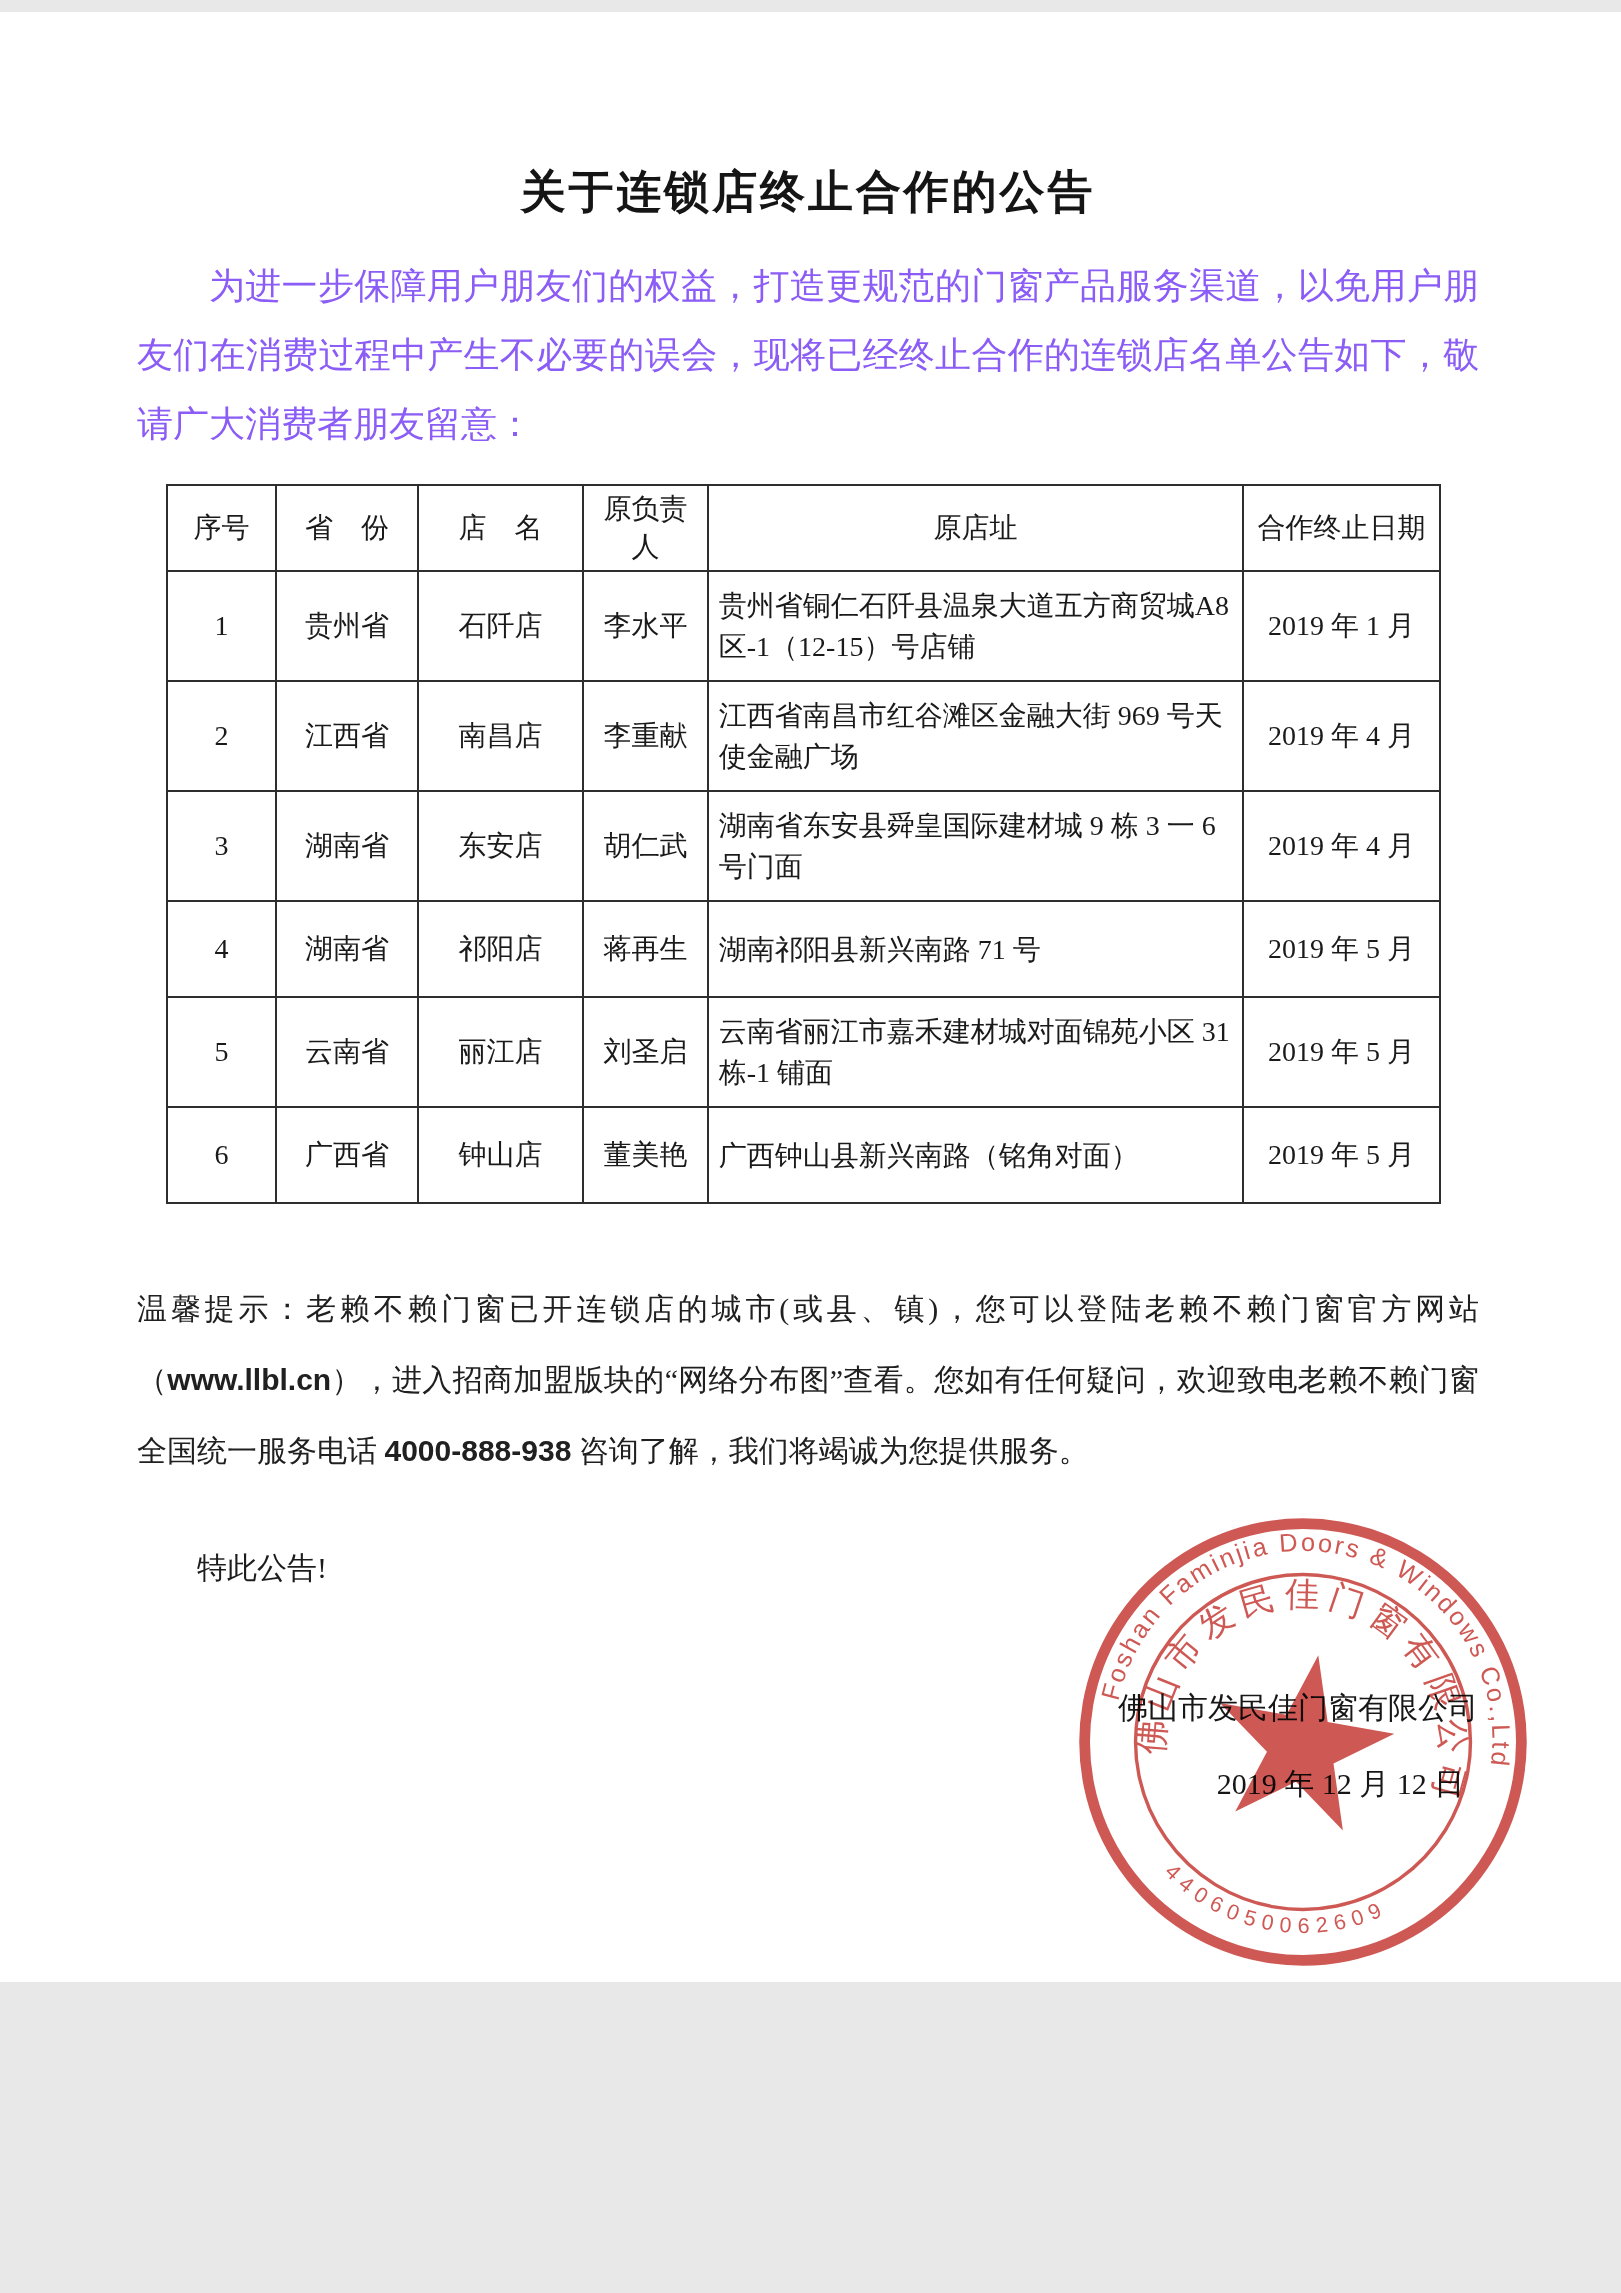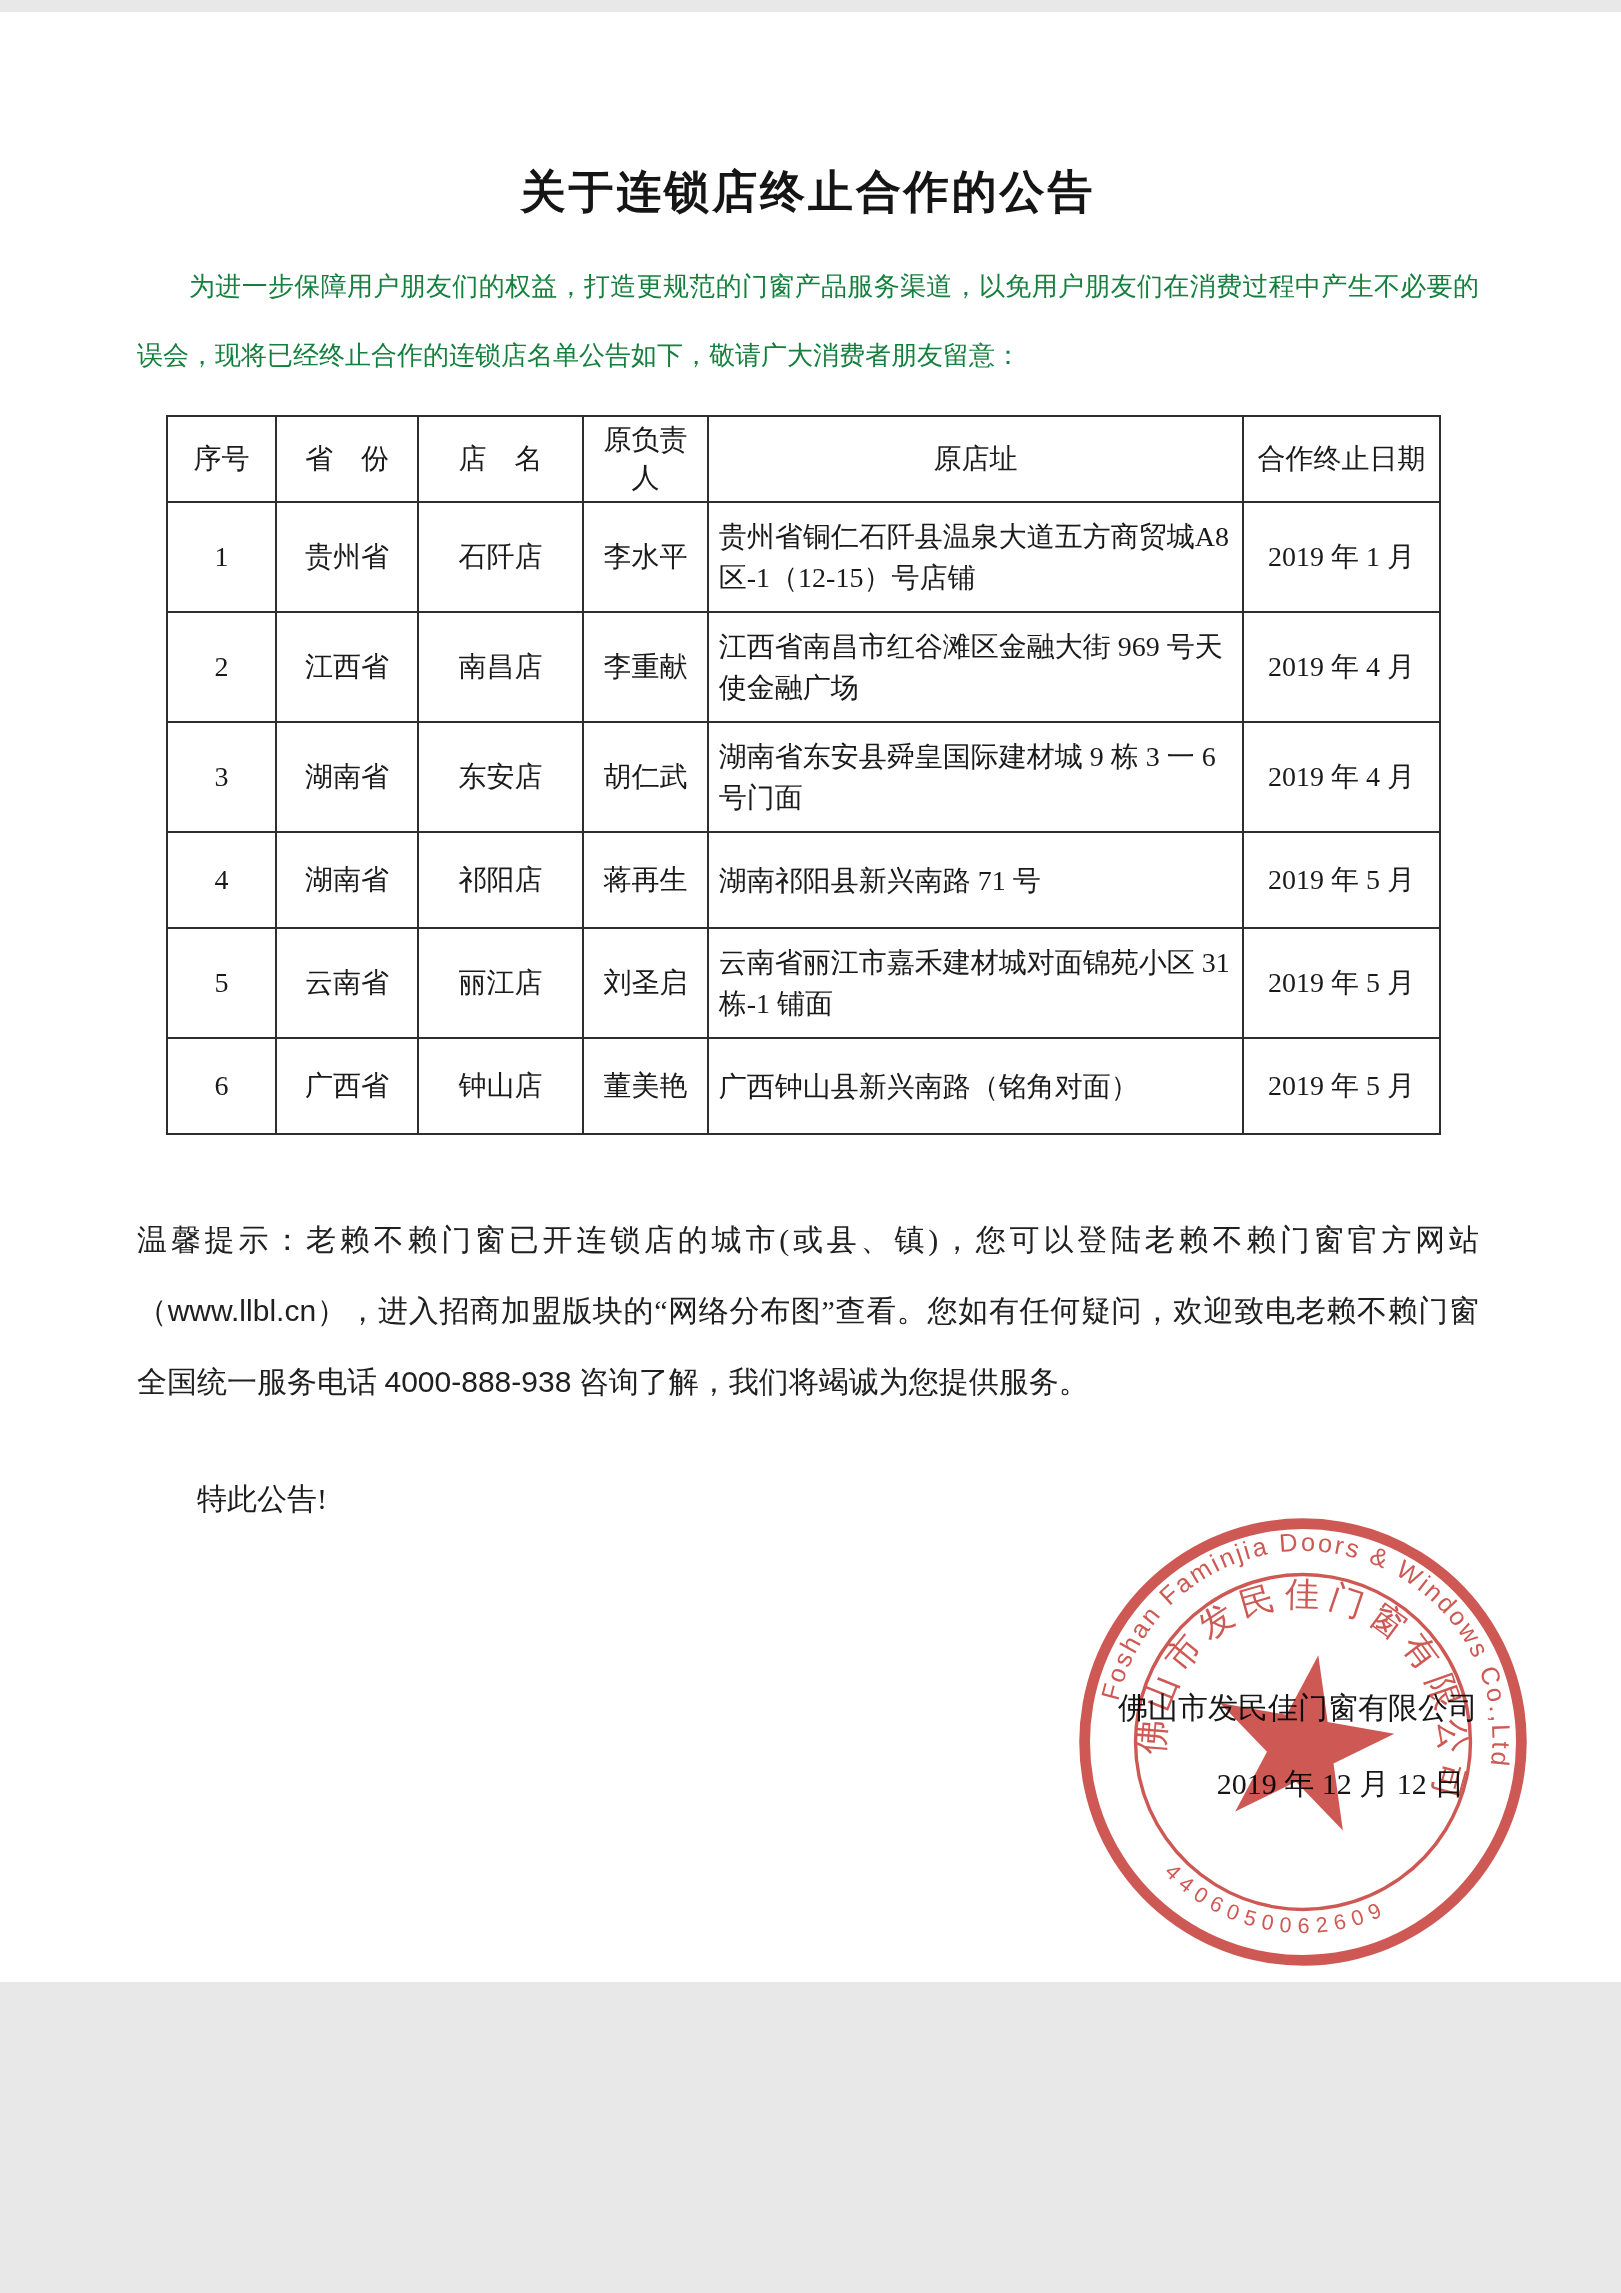--- a/index.html
+++ b/index.html
@@ -27,11 +27,11 @@
 
   .intro {
     margin-top:25.5px;
-    font-size:26px;
+    font-size:36px;
     line-height:69px;
     text-indent:2em;
     text-align:justify;
-    color:#15803d;
+    color:#8b5cf6;
   }
 
   table.stores {

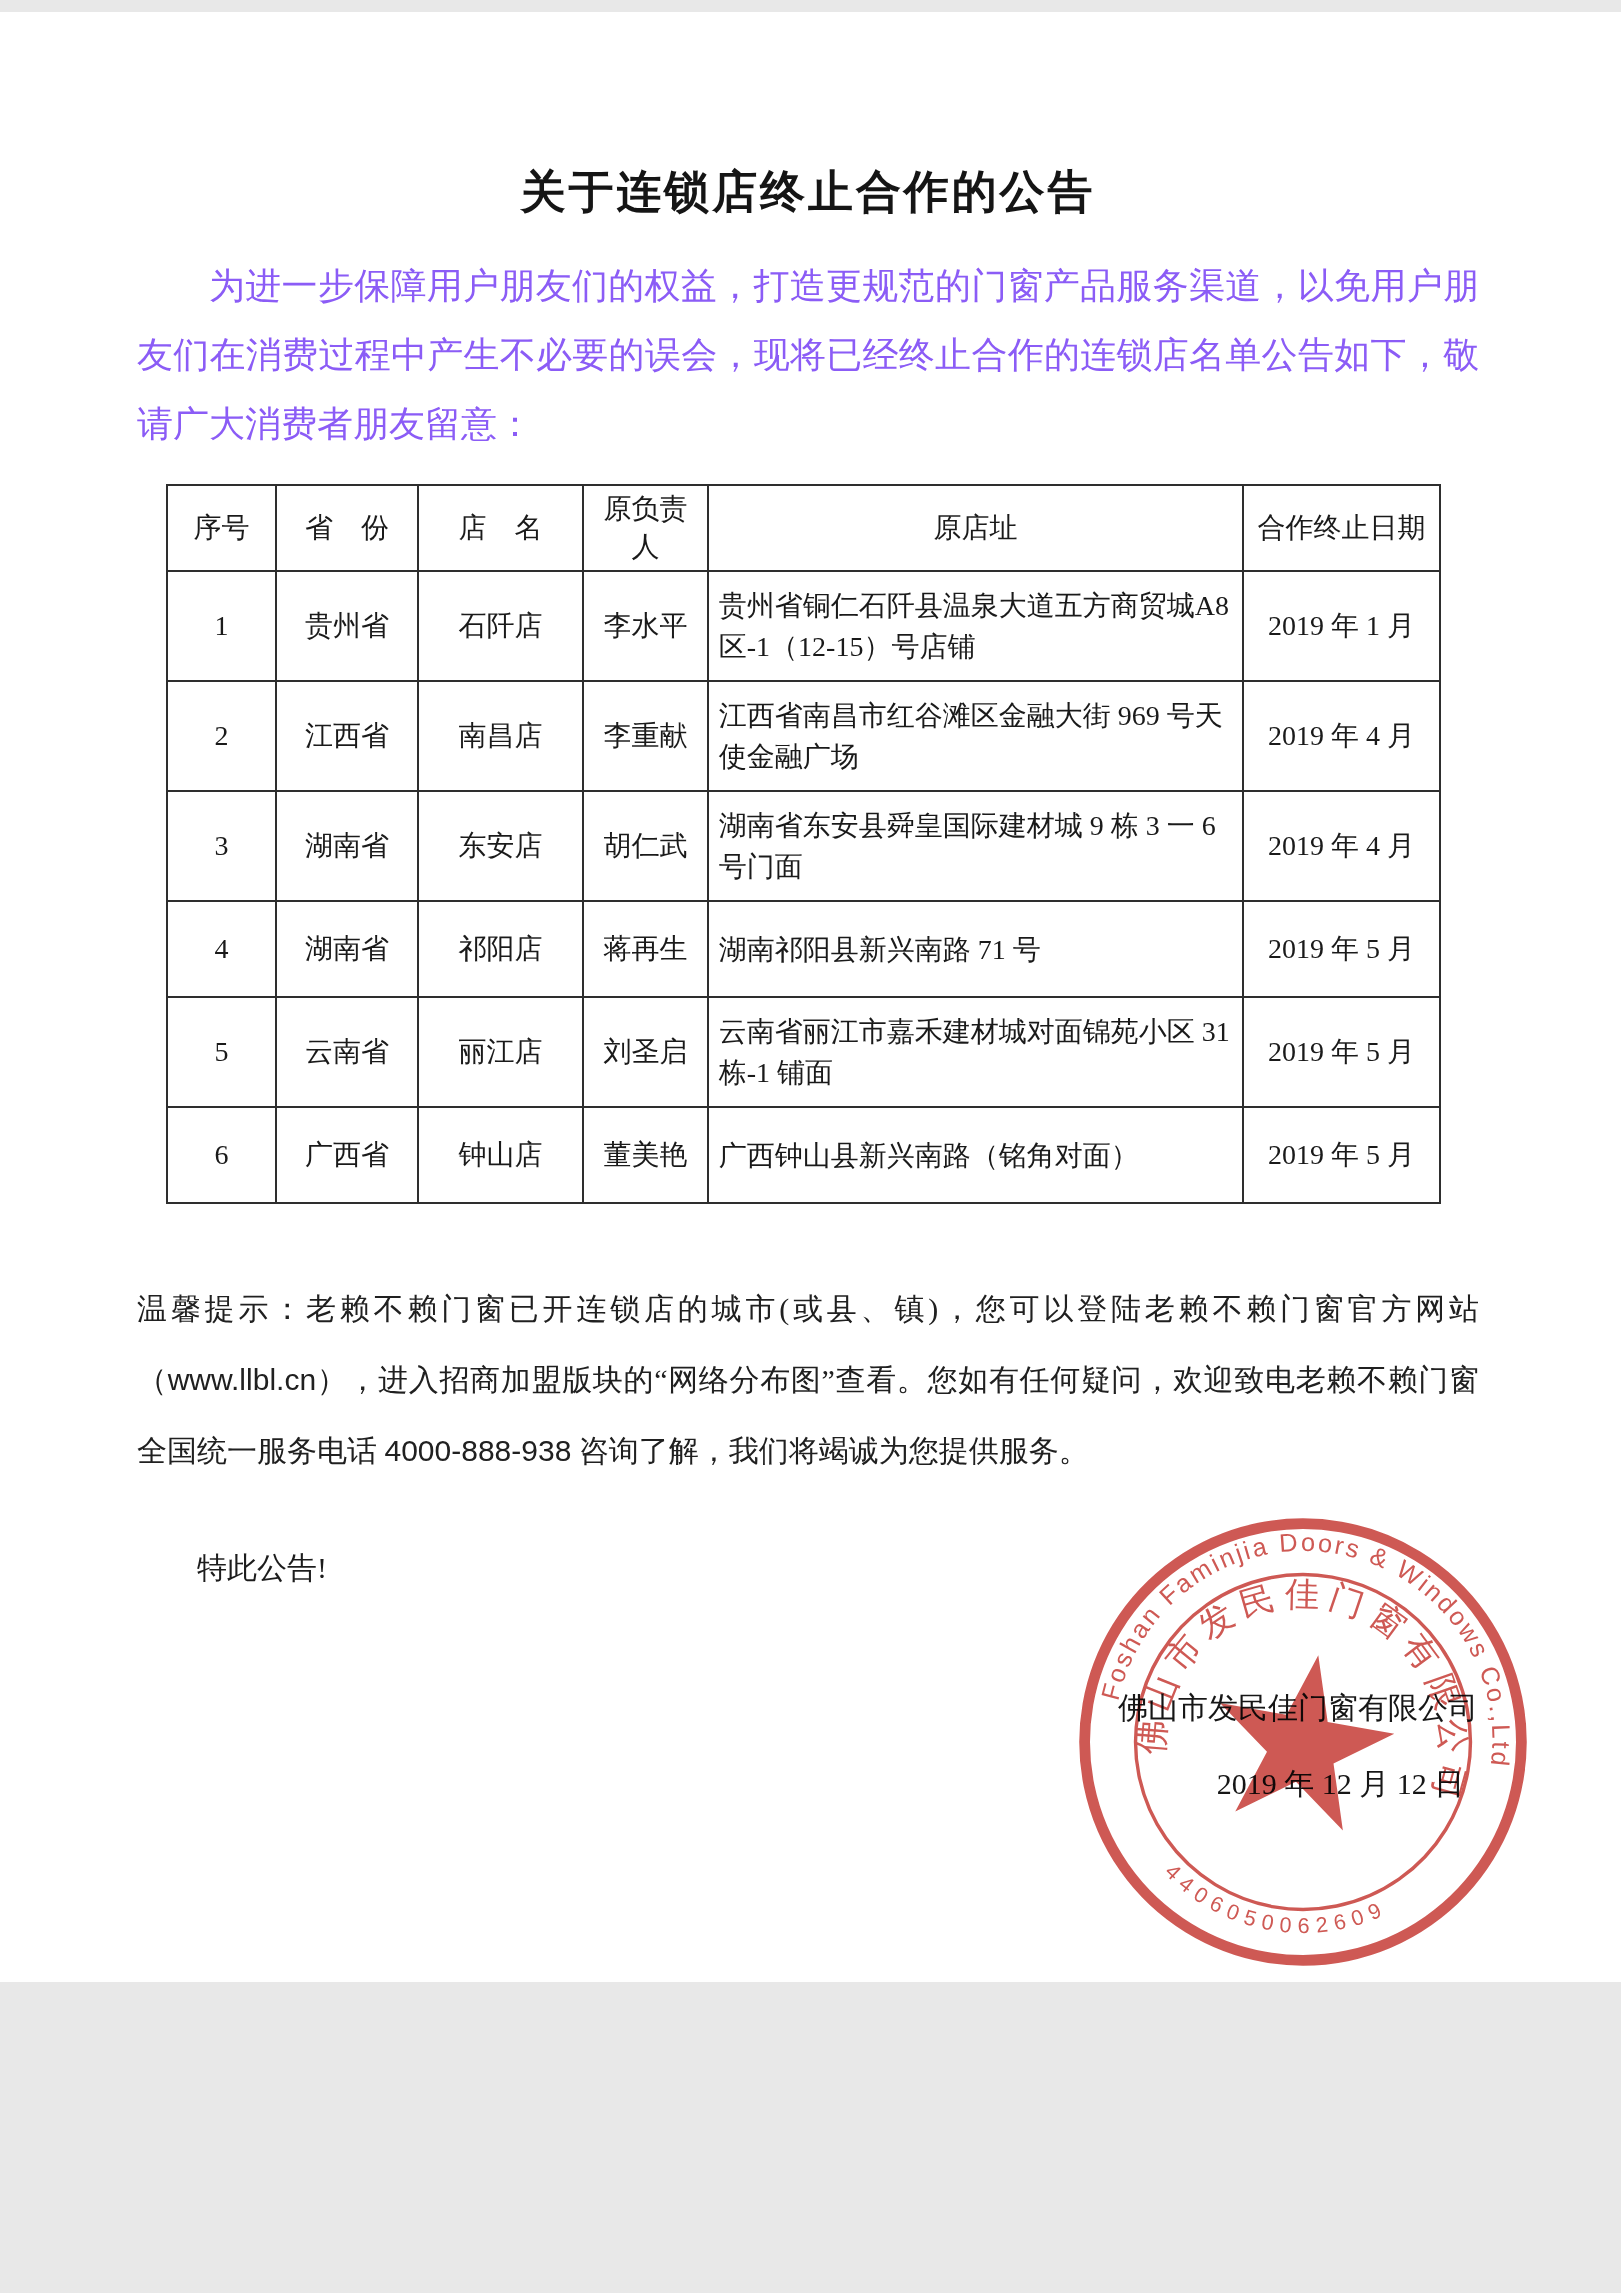--- a/index.html
+++ b/index.html
@@ -69,7 +69,7 @@
     color:#202020;
   }
   .tips .lead { font-weight:400; }
-  .tips .bnum { font-weight:400; font-family:"Liberation Sans","DejaVu Sans",sans-serif; }
+  .tips .bnum { font-weight:700; font-family:"Liberation Sans","DejaVu Sans",sans-serif; }
 
   .closing {
     margin-top:47px;

